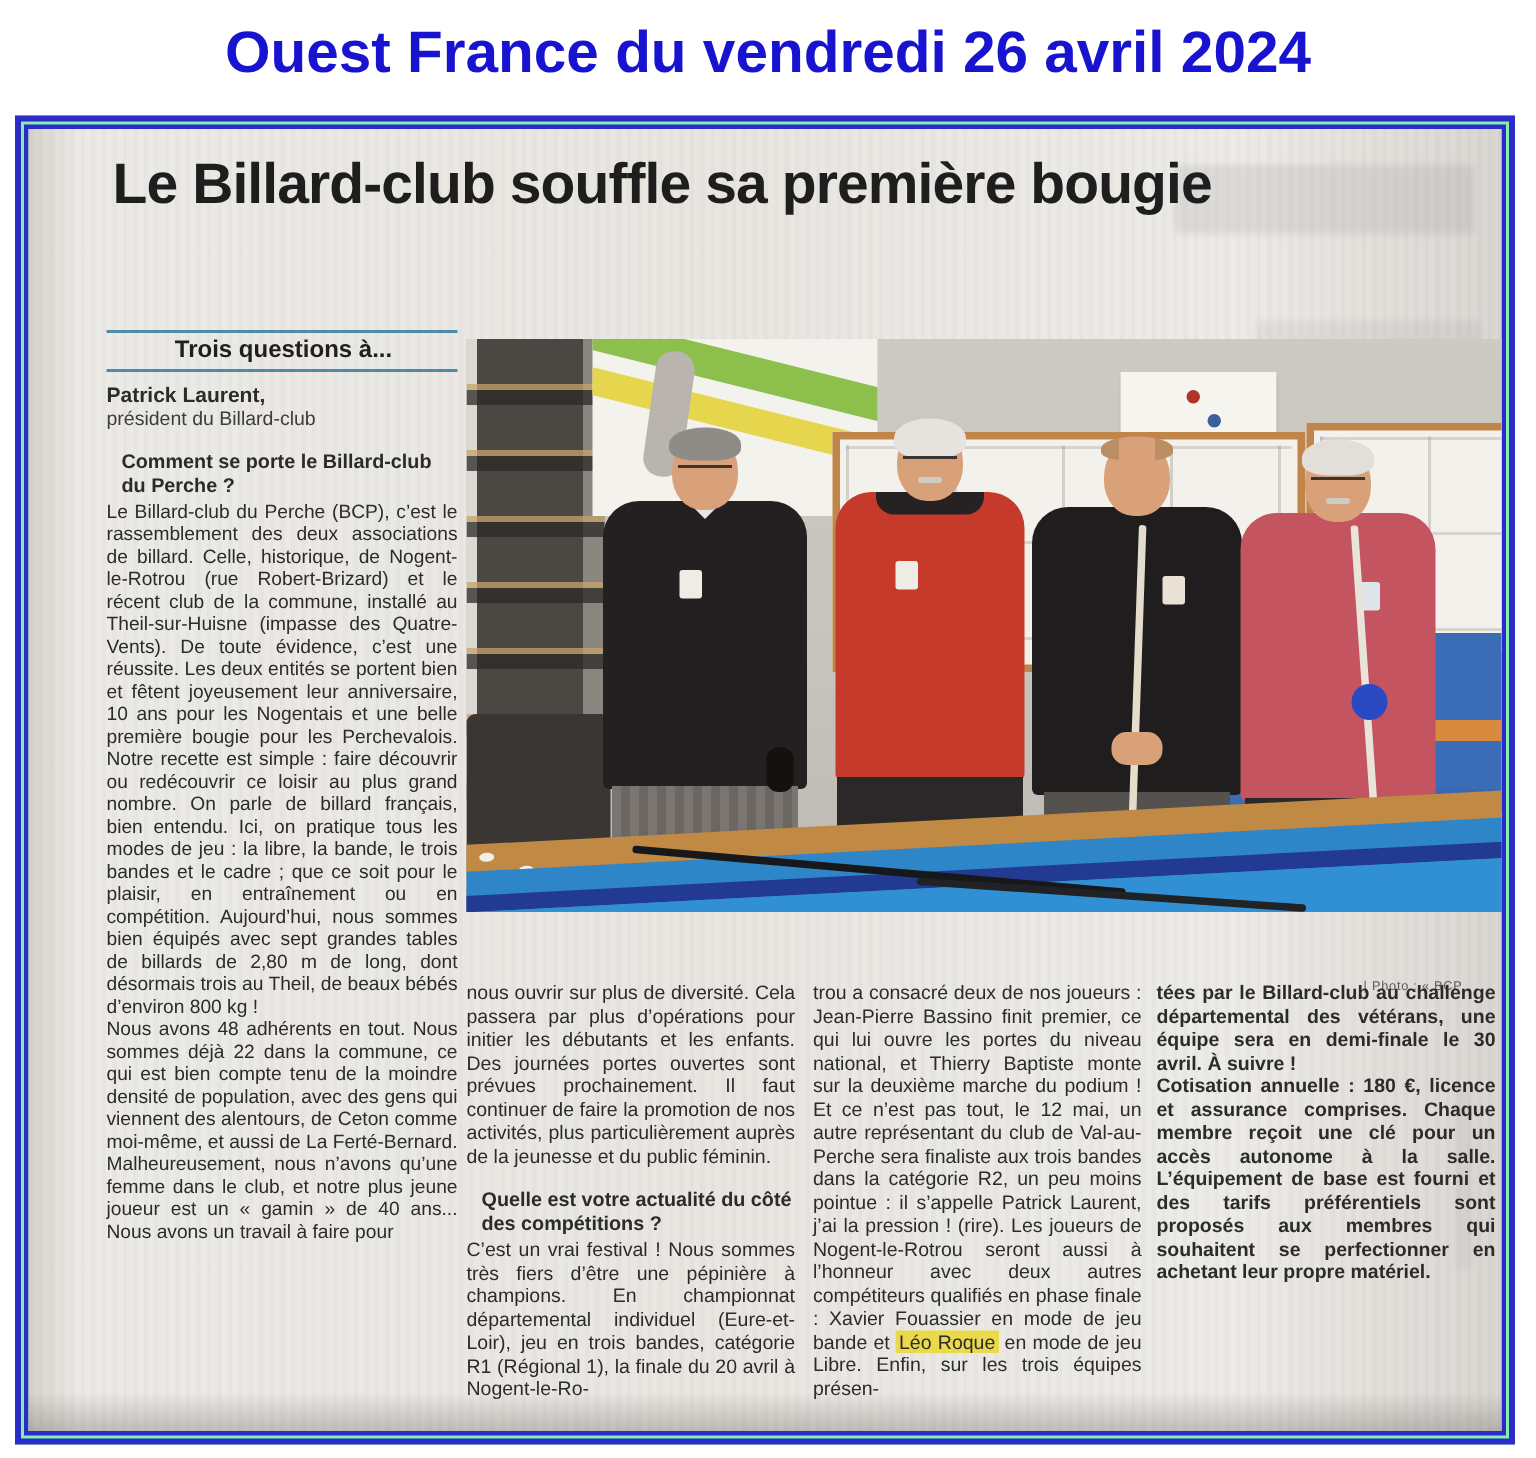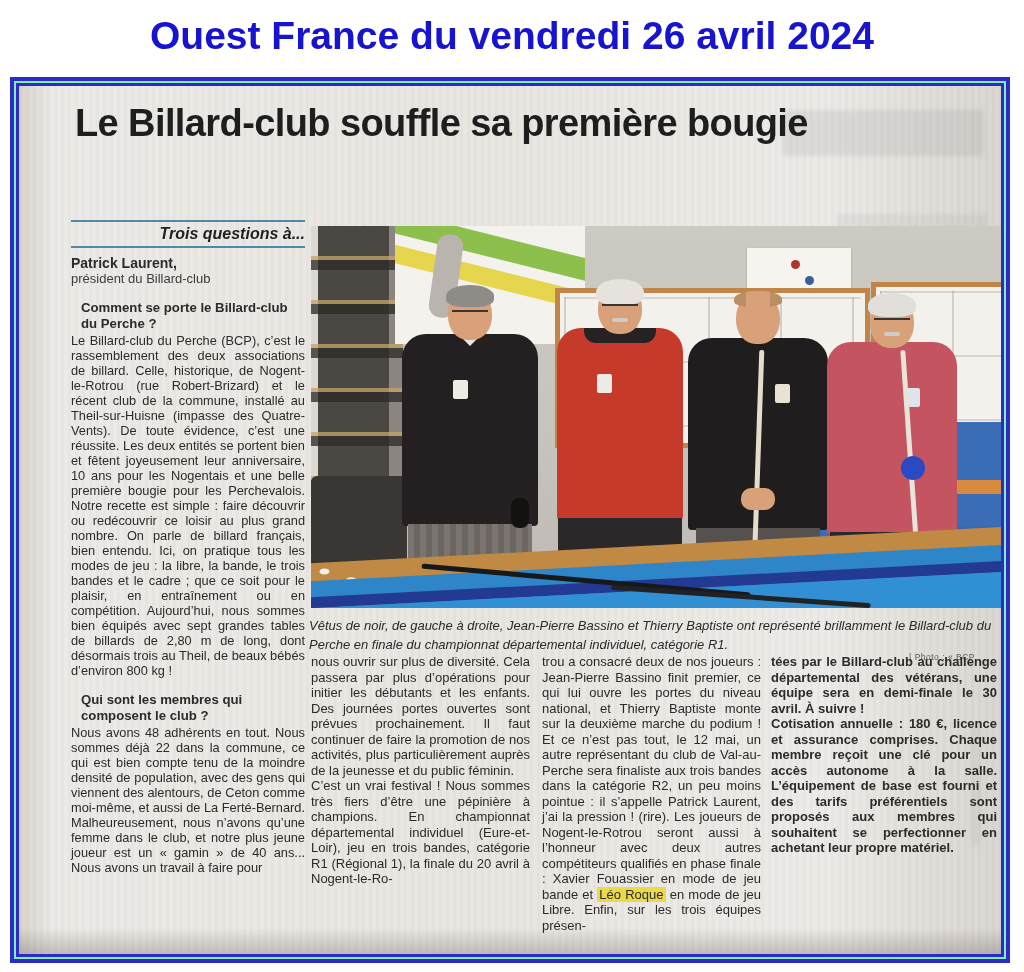--- a/index.html
+++ b/index.html
@@ -48,7 +48,7 @@
     font-size:12.8px;line-height:15px;text-align:justify;color:#2b2b2b;
   }
   .rule{border:0;border-top:2px solid var(--rule_teal,#4e8ba4);margin:0;}
-  .kicker{font-size:16px;font-weight:bold;color:#1f1f1f;padding:4px 0 5px 2px;text-align:right;font-style:italic;}
+  .kicker{font-size:16px;font-weight:bold;color:#1f1f1f;padding:4px 0 5px 2px;text-align:center;}
   .byline-name{font-weight:bold;font-size:14px;margin-top:8px;text-align:left;}
   .byline-role{font-size:13px;color:#3c3c3c;text-align:left;margin-bottom:4px;}
   .question{font-weight:bold;font-size:13.2px;line-height:15.5px;margin:14px 0 2px;padding-left:10px;text-align:left;}

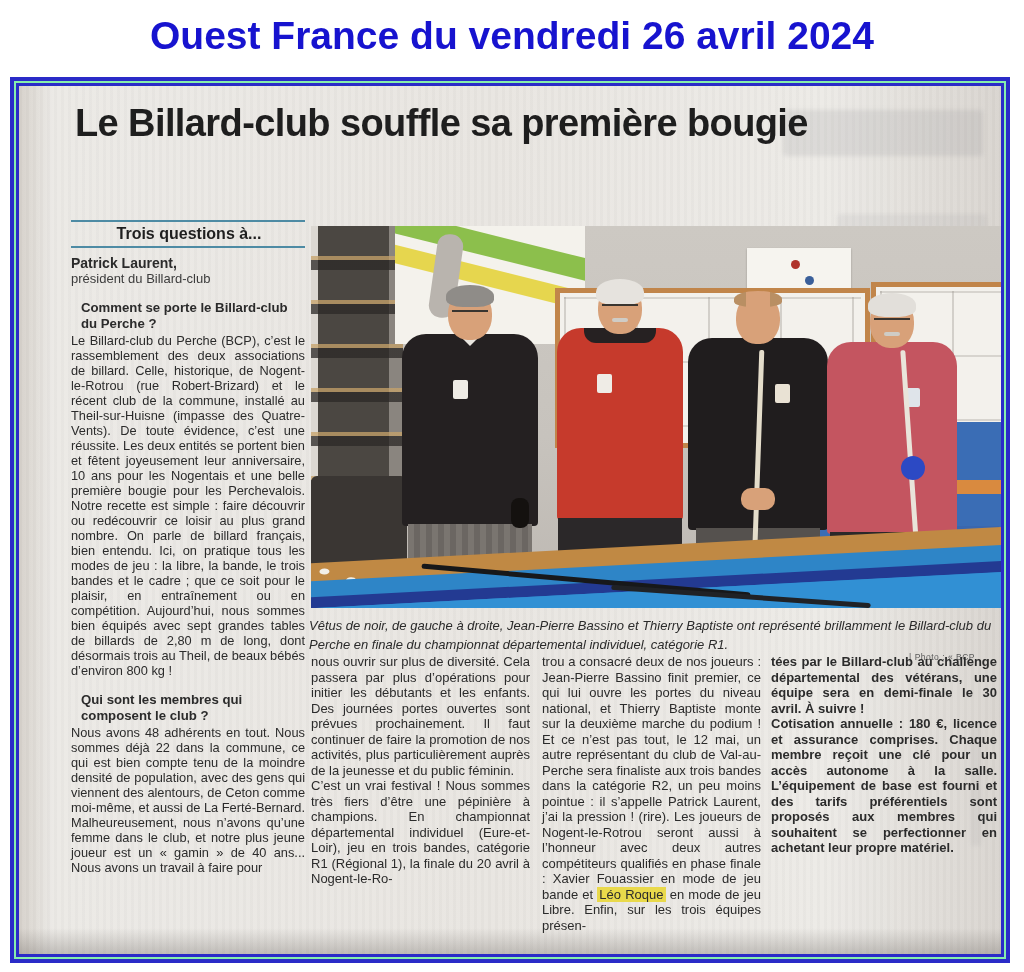--- a/index.html
+++ b/index.html
@@ -244,7 +244,6 @@
         <div class="cue-table-2"></div>
       </div>
 
-      <div class="caption">Vêtus de noir, de gauche à droite, Jean-Pierre Bassino et Thierry Baptiste ont représenté brillamment le Billard-club du Perche en finale du championnat départemental individuel, catégorie R1.</div>
       <div class="credit">| Photo : « BCP</div>
 
       <div class="bcol col-a">

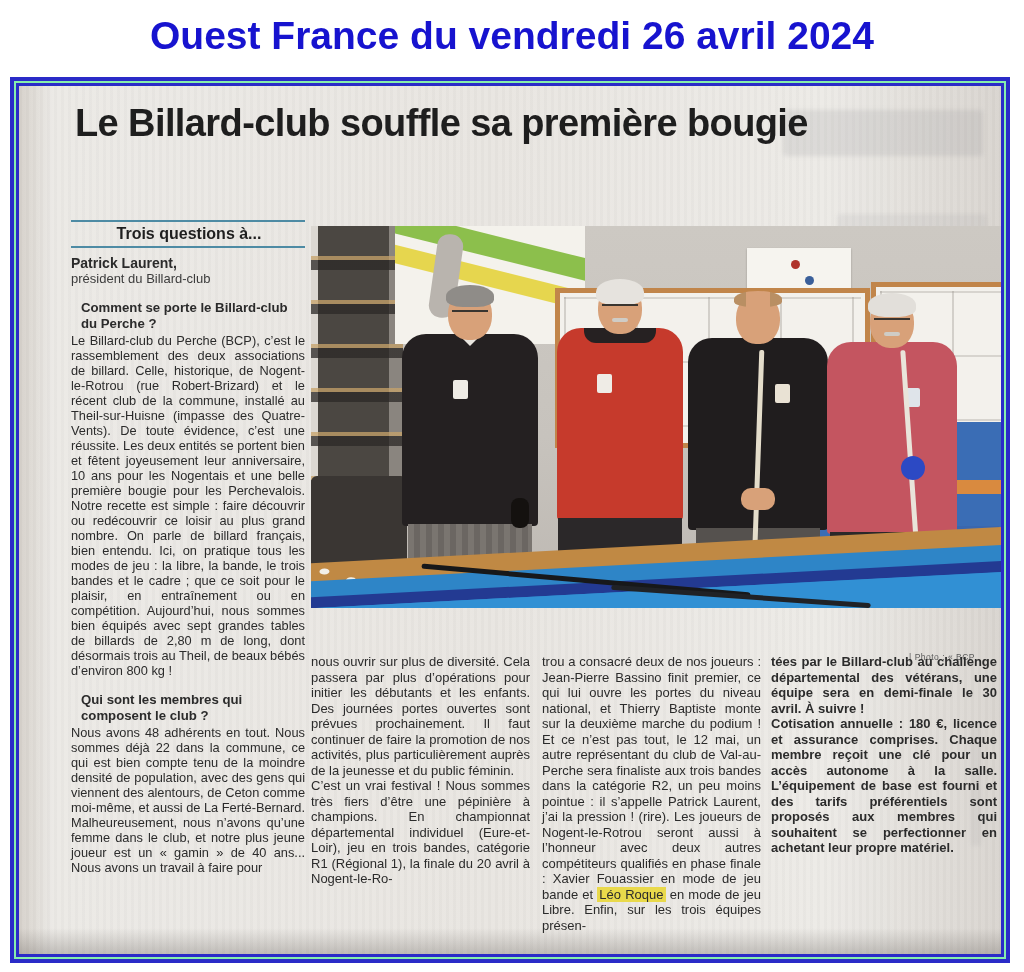--- a/index.html
+++ b/index.html
@@ -164,7 +164,6 @@
         <div class="question">Comment se porte le Billard-club du Perche ?</div>
         <p class="answer">Le Billard-club du Perche (BCP), c’est le rassemblement des deux associations de billard. Celle, historique, de Nogent-le-Rotrou (rue Robert-Brizard) et le récent club de la commune, installé au Theil-sur-Huisne (impasse des Quatre-Vents). De toute évidence, c’est une réussite. Les deux entités se portent bien et fêtent joyeusement leur anniversaire, 10 ans pour les Nogentais et une belle première bougie pour les Perchevalois. Notre recette est simple : faire découvrir ou redécouvrir ce loisir au plus grand nombre. On parle de billard français, bien entendu. Ici, on pratique tous les modes de jeu : la libre, la bande, le trois bandes et le cadre ; que ce soit pour le plaisir, en entraînement ou en compétition. Aujourd’hui, nous sommes bien équipés avec sept grandes tables de billards de 2,80 m de long, dont désormais trois au Theil, de beaux bébés d’environ 800 kg !</p>
 
-        <div class="question">Qui sont les membres qui composent le club ?</div>
         <p class="answer">Nous avons 48 adhérents en tout. Nous sommes déjà 22 dans la commune, ce qui est bien compte tenu de la moindre densité de population, avec des gens qui viennent des alentours, de Ceton comme moi-même, et aussi de La Ferté-Bernard. Malheureusement, nous n’avons qu’une femme dans le club, et notre plus jeune joueur est un « gamin » de 40 ans... Nous avons un travail à faire pour</p>
       </div>
 

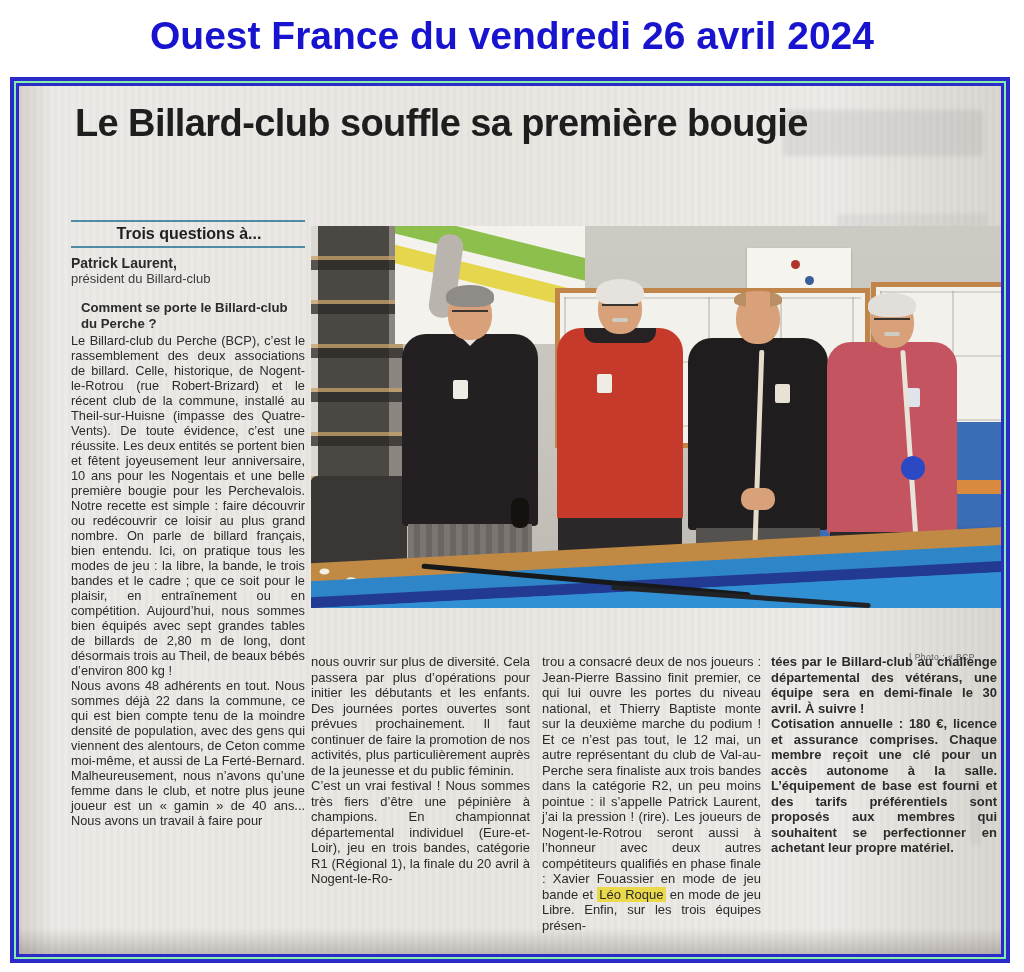--- a/index.html
+++ b/index.html
@@ -247,6 +247,7 @@
 
       <div class="bcol col-a">
         <p>nous ouvrir sur plus de diversité. Cela passera par plus d’opérations pour initier les débutants et les enfants. Des journées portes ouvertes sont prévues prochainement. Il faut continuer de faire la promotion de nos activités, plus particulièrement auprès de la jeunesse et du public féminin.</p>
+        <div class="question">Quelle est votre actualité du côté des compétitions ?</div>
         <p>C’est un vrai festival ! Nous sommes très fiers d’être une pépinière à champions. En championnat départemental individuel (Eure-et-Loir), jeu en trois bandes, catégorie R1 (Régional 1), la finale du 20 avril à Nogent-le-Ro-</p>
       </div>
 

